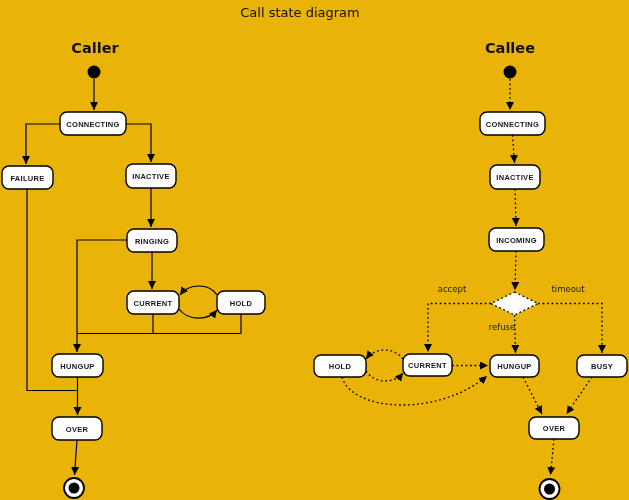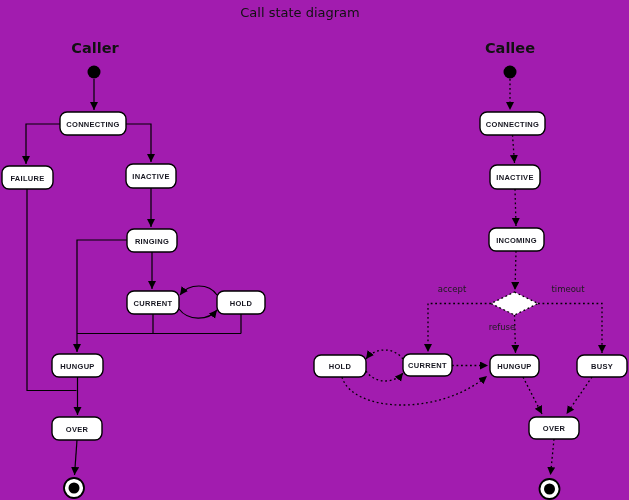--- a/index.html
+++ b/index.html
@@ -6,7 +6,7 @@
   .canvas {
     position: relative;
     width: 629px; height: 500px;
-    background: #a21caf;
+    background: #eab308;
     font-family: "DejaVu Sans", sans-serif;
     overflow: hidden;
   }

